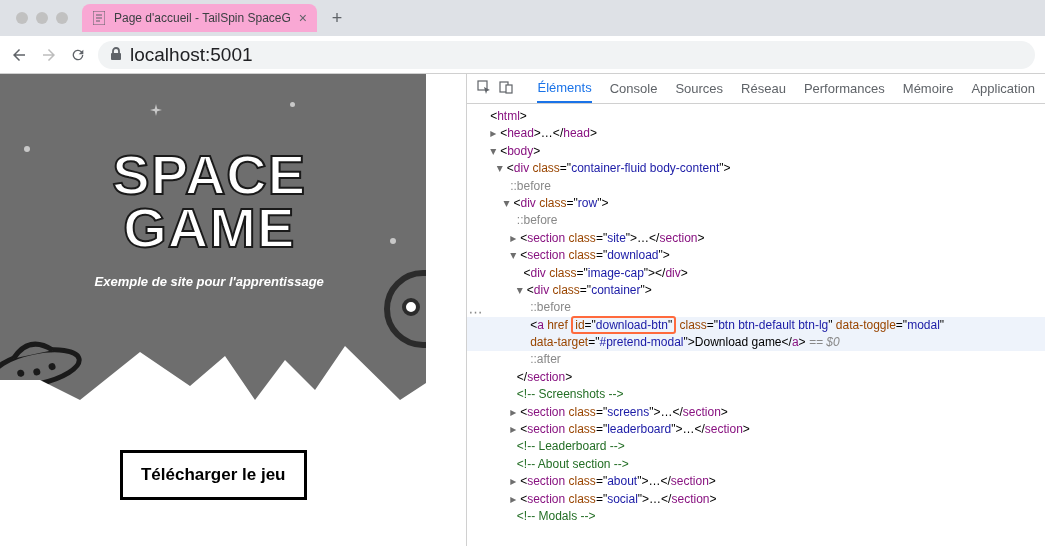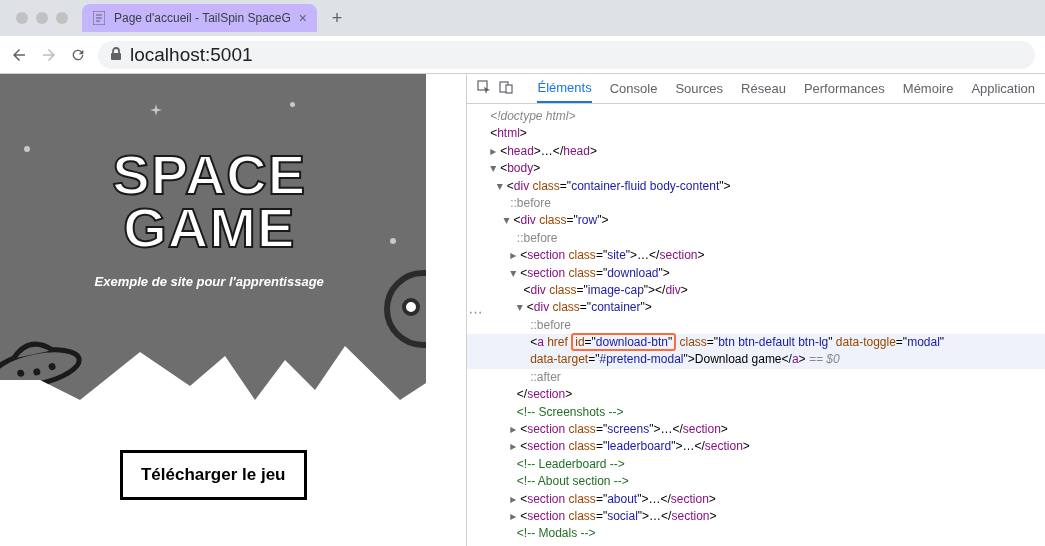--- a/index.html
+++ b/index.html
@@ -10,7 +10,7 @@
 .tab-strip { display: flex; align-items: center; height: 36px; padding: 0 8px; gap: 6px; background: #dee1e6; }
 .window-controls { display: flex; gap: 8px; padding: 0 8px; }
 .win-dot { width: 12px; height: 12px; border-radius: 50%; background: #c1c1c1; }
-.tab { display: flex; align-items: center; background: #c4b5fd; border-radius: 8px 8px 0 0; padding: 6px 10px; gap: 8px; min-width: 230px; font-size: 12px; color: #3c4043; }
+.tab { display: flex; align-items: center; background: #f9a8d4; border-radius: 8px 8px 0 0; padding: 6px 10px; gap: 8px; min-width: 230px; font-size: 12px; color: #3c4043; }
 .tab-favicon { width: 14px; height: 14px; display: flex; align-items: center; justify-content: center; color: #5f6368; }
 .tab-title { flex: 1; white-space: nowrap; overflow: hidden; text-overflow: ellipsis; }
 .tab-close { font-size: 14px; color: #5f6368; cursor: pointer; }

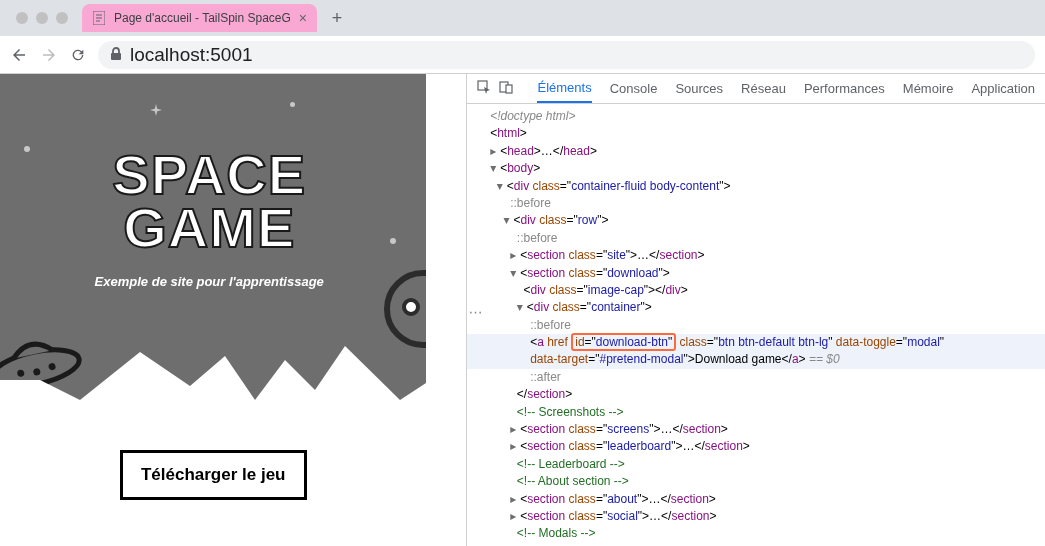--- a/index.html
+++ b/index.html
@@ -173,7 +173,6 @@
     </div>
     <div class="dt-body">
       <div class="dots-ind">⋯</div>
-<div class="line">  <span class="eq0">&lt;!doctype html&gt;</span></div>
 <div class="line">  &lt;<span class="tag">html</span>&gt;</div>
 <div class="line">  <span class="toggle">▸</span>&lt;<span class="tag">head</span>&gt;…&lt;/<span class="tag">head</span>&gt;</div>
 <div class="line">  <span class="toggle">▾</span>&lt;<span class="tag">body</span>&gt;</div>

